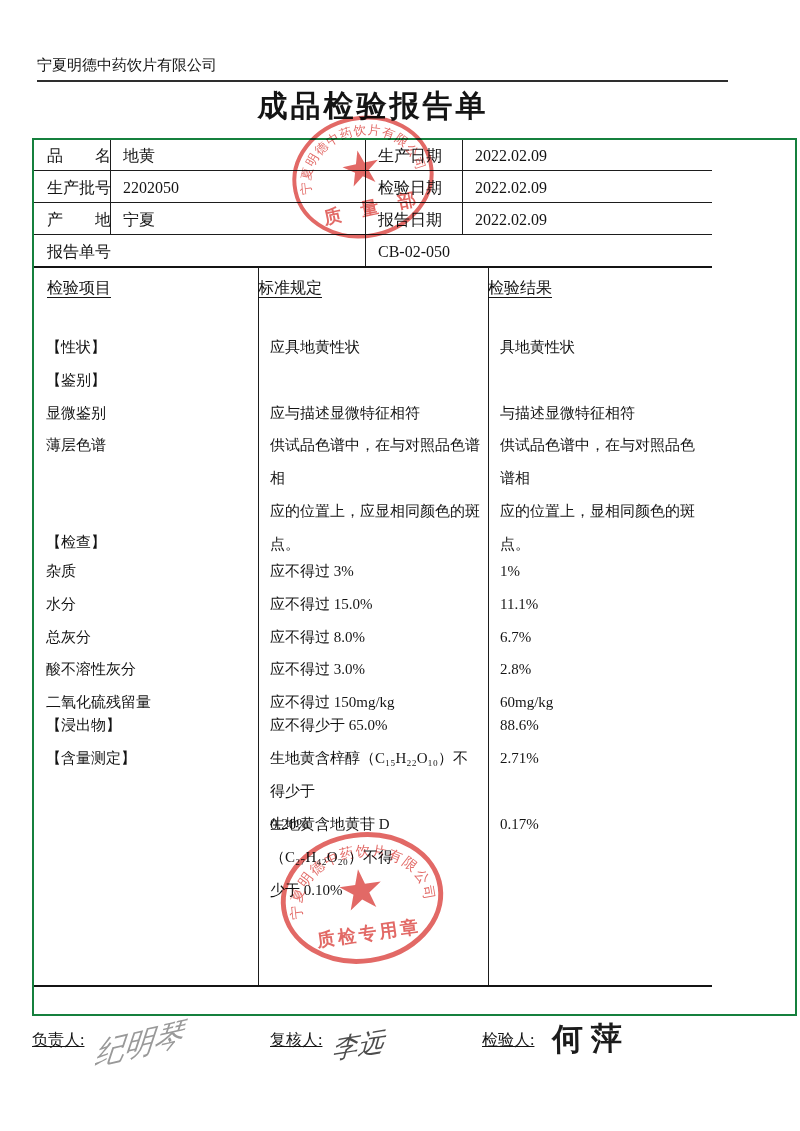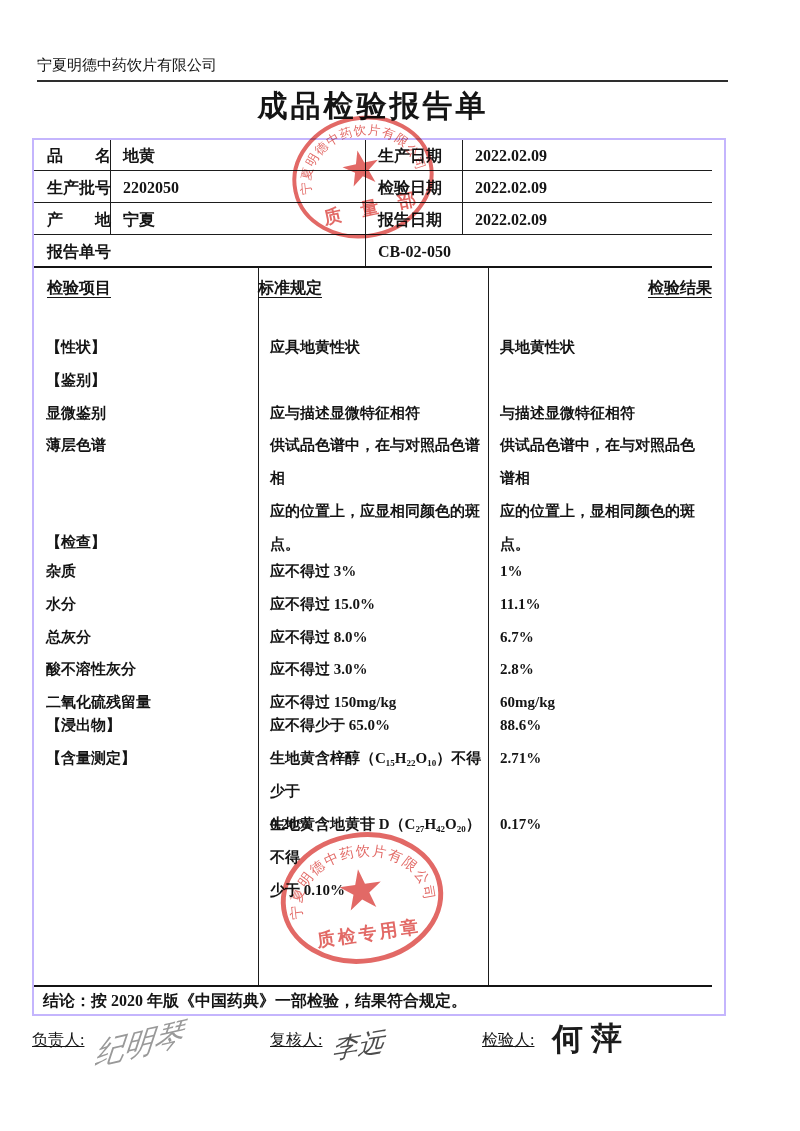--- a/index.html
+++ b/index.html
@@ -13,8 +13,8 @@
          font-family:"Liberation Sans","DejaVu Sans",sans-serif;font-weight:700;
          font-size:30px;letter-spacing:3px;}
   
-  .frame{position:absolute;left:32px;top:138px;width:694px;height:878px;
-         border:2px solid #c4b5fd;box-sizing:border-box;font-weight:bold;}
+  .frame{position:absolute;left:32px;top:138px;width:765px;height:878px;
+         border:2px solid #15803d;box-sizing:border-box;}
   .inner{position:absolute;left:0;top:0;width:678px;height:874px;}
   .lv{position:absolute;width:1px;background:#1d1d1d;}
   .lh{position:absolute;height:1px;background:#1d1d1d;left:0;width:678px;}

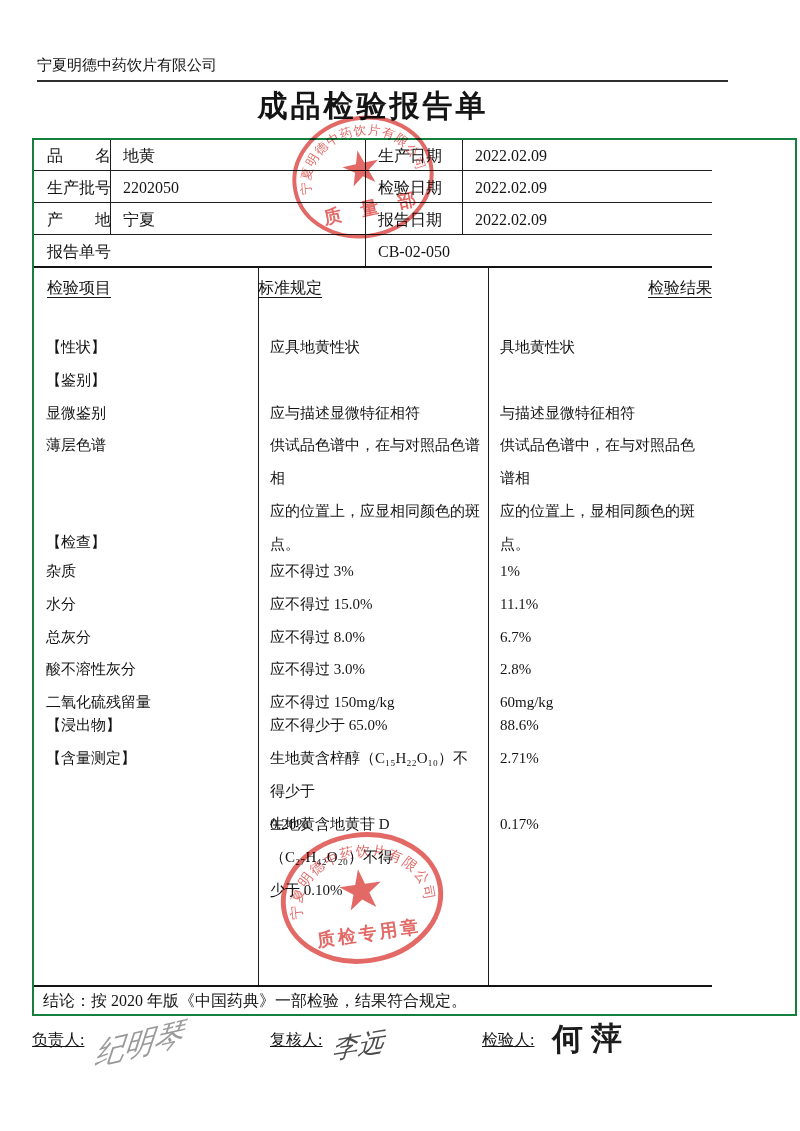--- a/index.html
+++ b/index.html
@@ -28,7 +28,7 @@
   .mhead span{text-decoration:underline;text-underline-offset:4px;}
   .mh-item{position:absolute;left:13px;text-align:center;}
   .mh-spec{position:absolute;left:224px;width:230px;text-align:left;}
-  .mh-res{position:absolute;left:454px;width:224px;text-align:right;}
+  .mh-res{position:absolute;left:454px;width:224px;text-align:left;}
   .concl{position:absolute;left:0;top:846px;width:678px;height:28px;line-height:29px;
          font-size:16px;padding-left:9px;box-sizing:border-box;white-space:nowrap;}
   

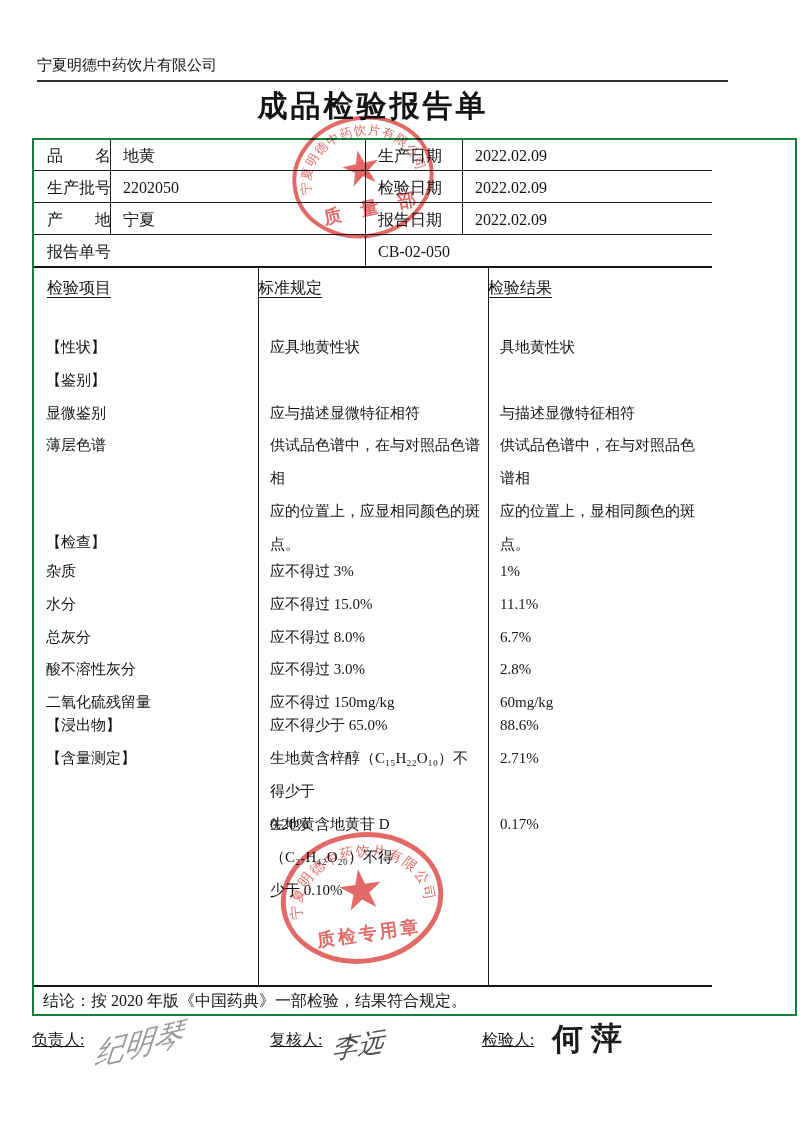--- a/index.html
+++ b/index.html
@@ -163,7 +163,6 @@
           <div class="c3">0.17%</div>
       </div>
 
-      <div class="concl">结论：按 2020 年版《中国药典》一部检验，结果符合规定。</div>
     </div>
   </div>
 

